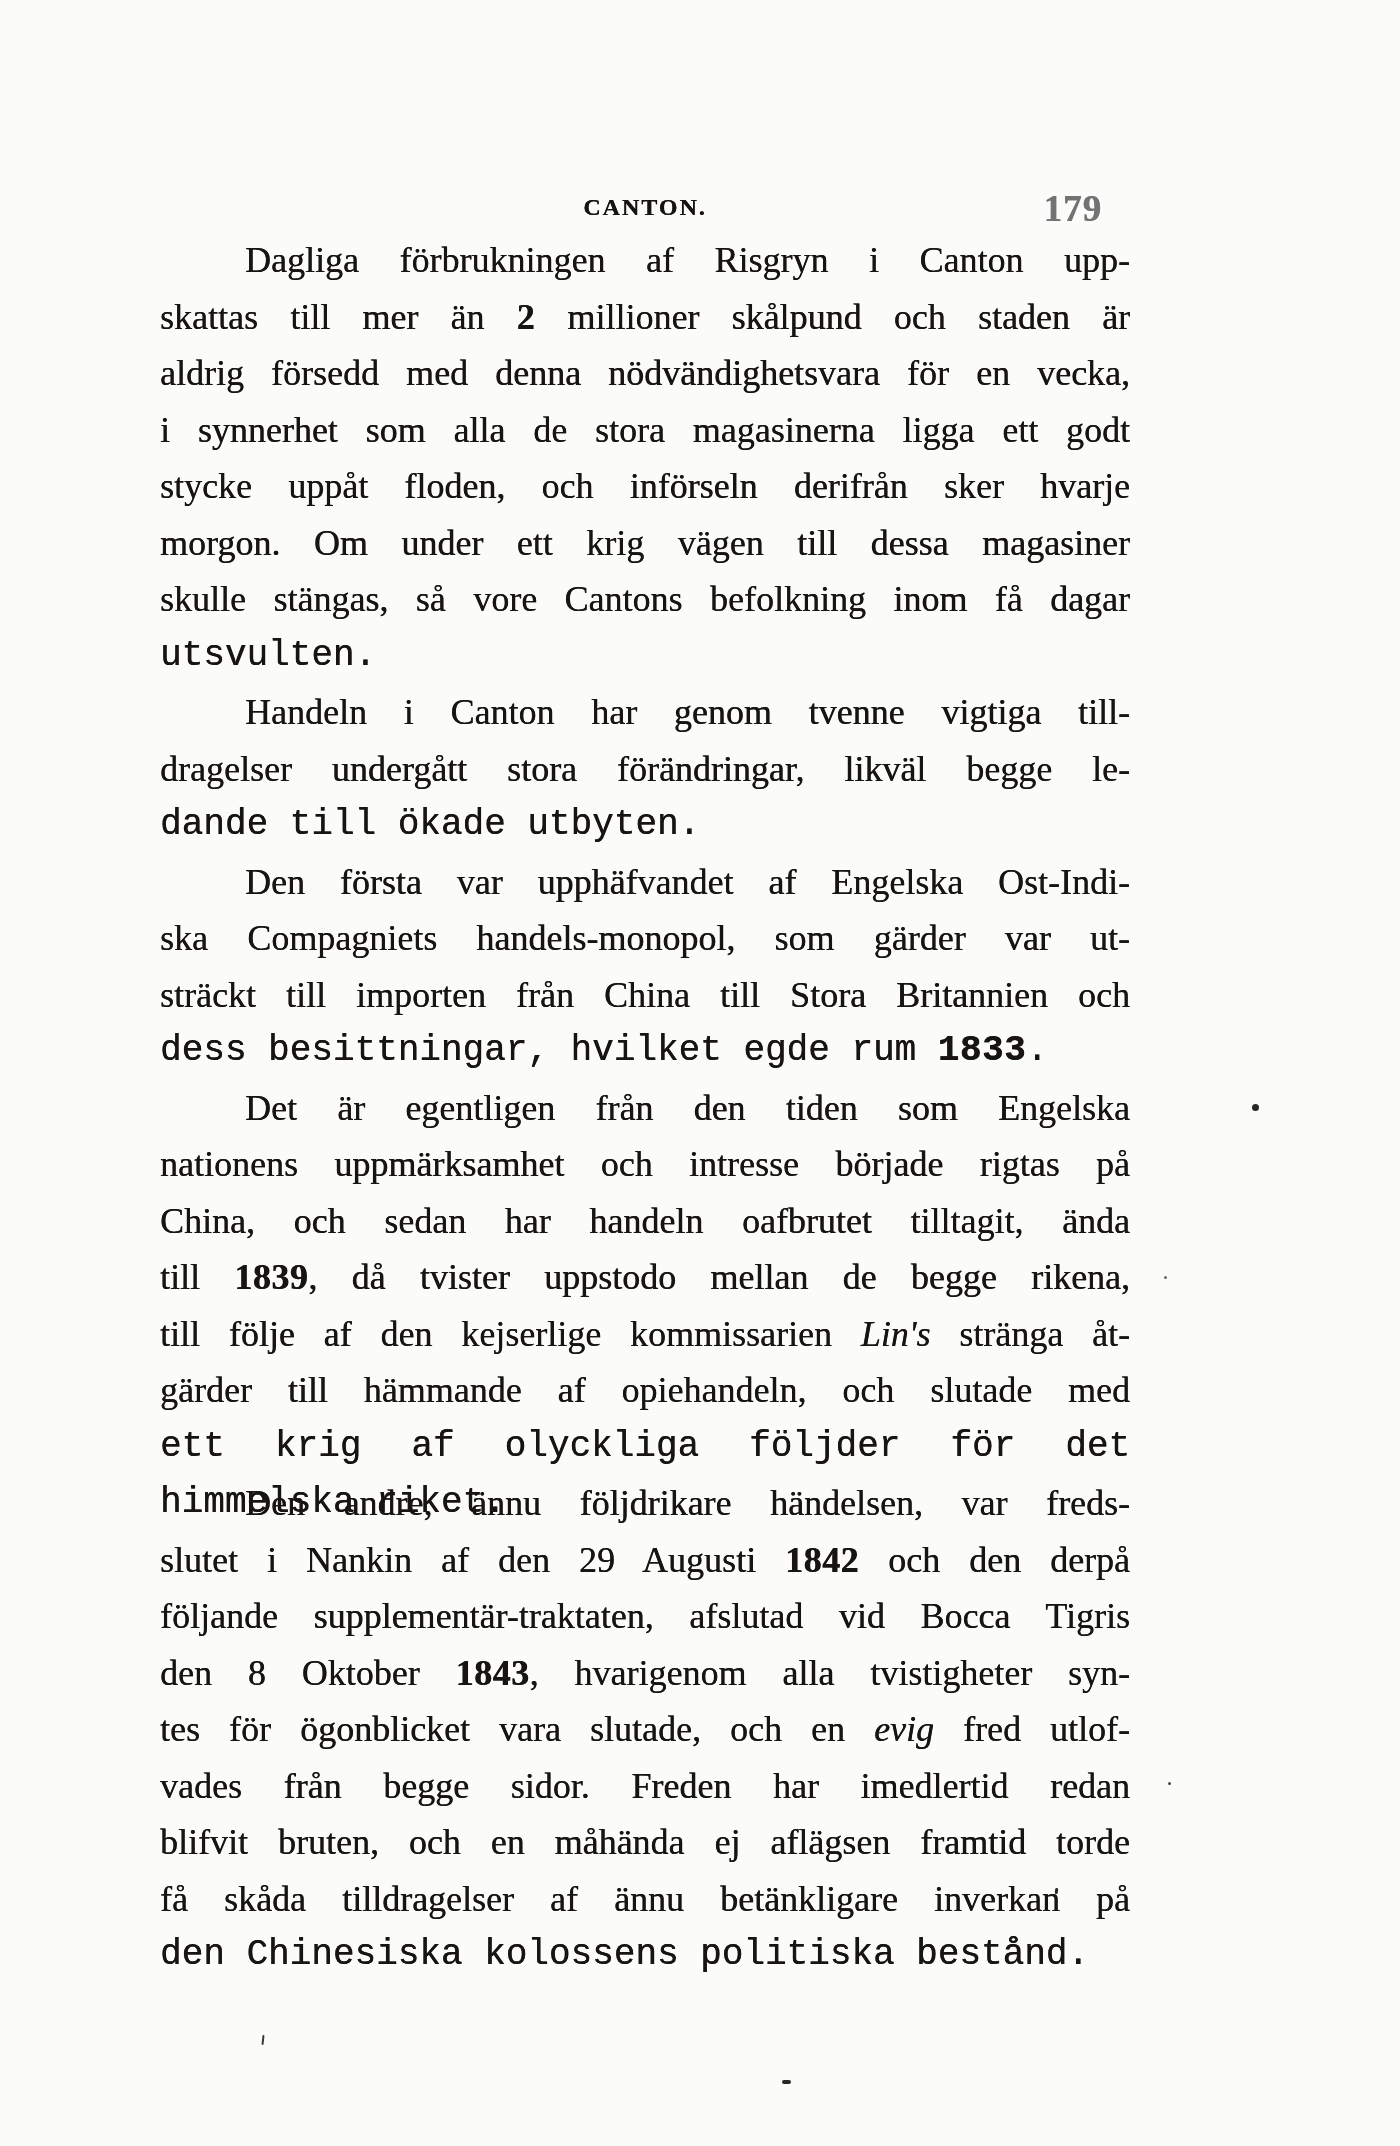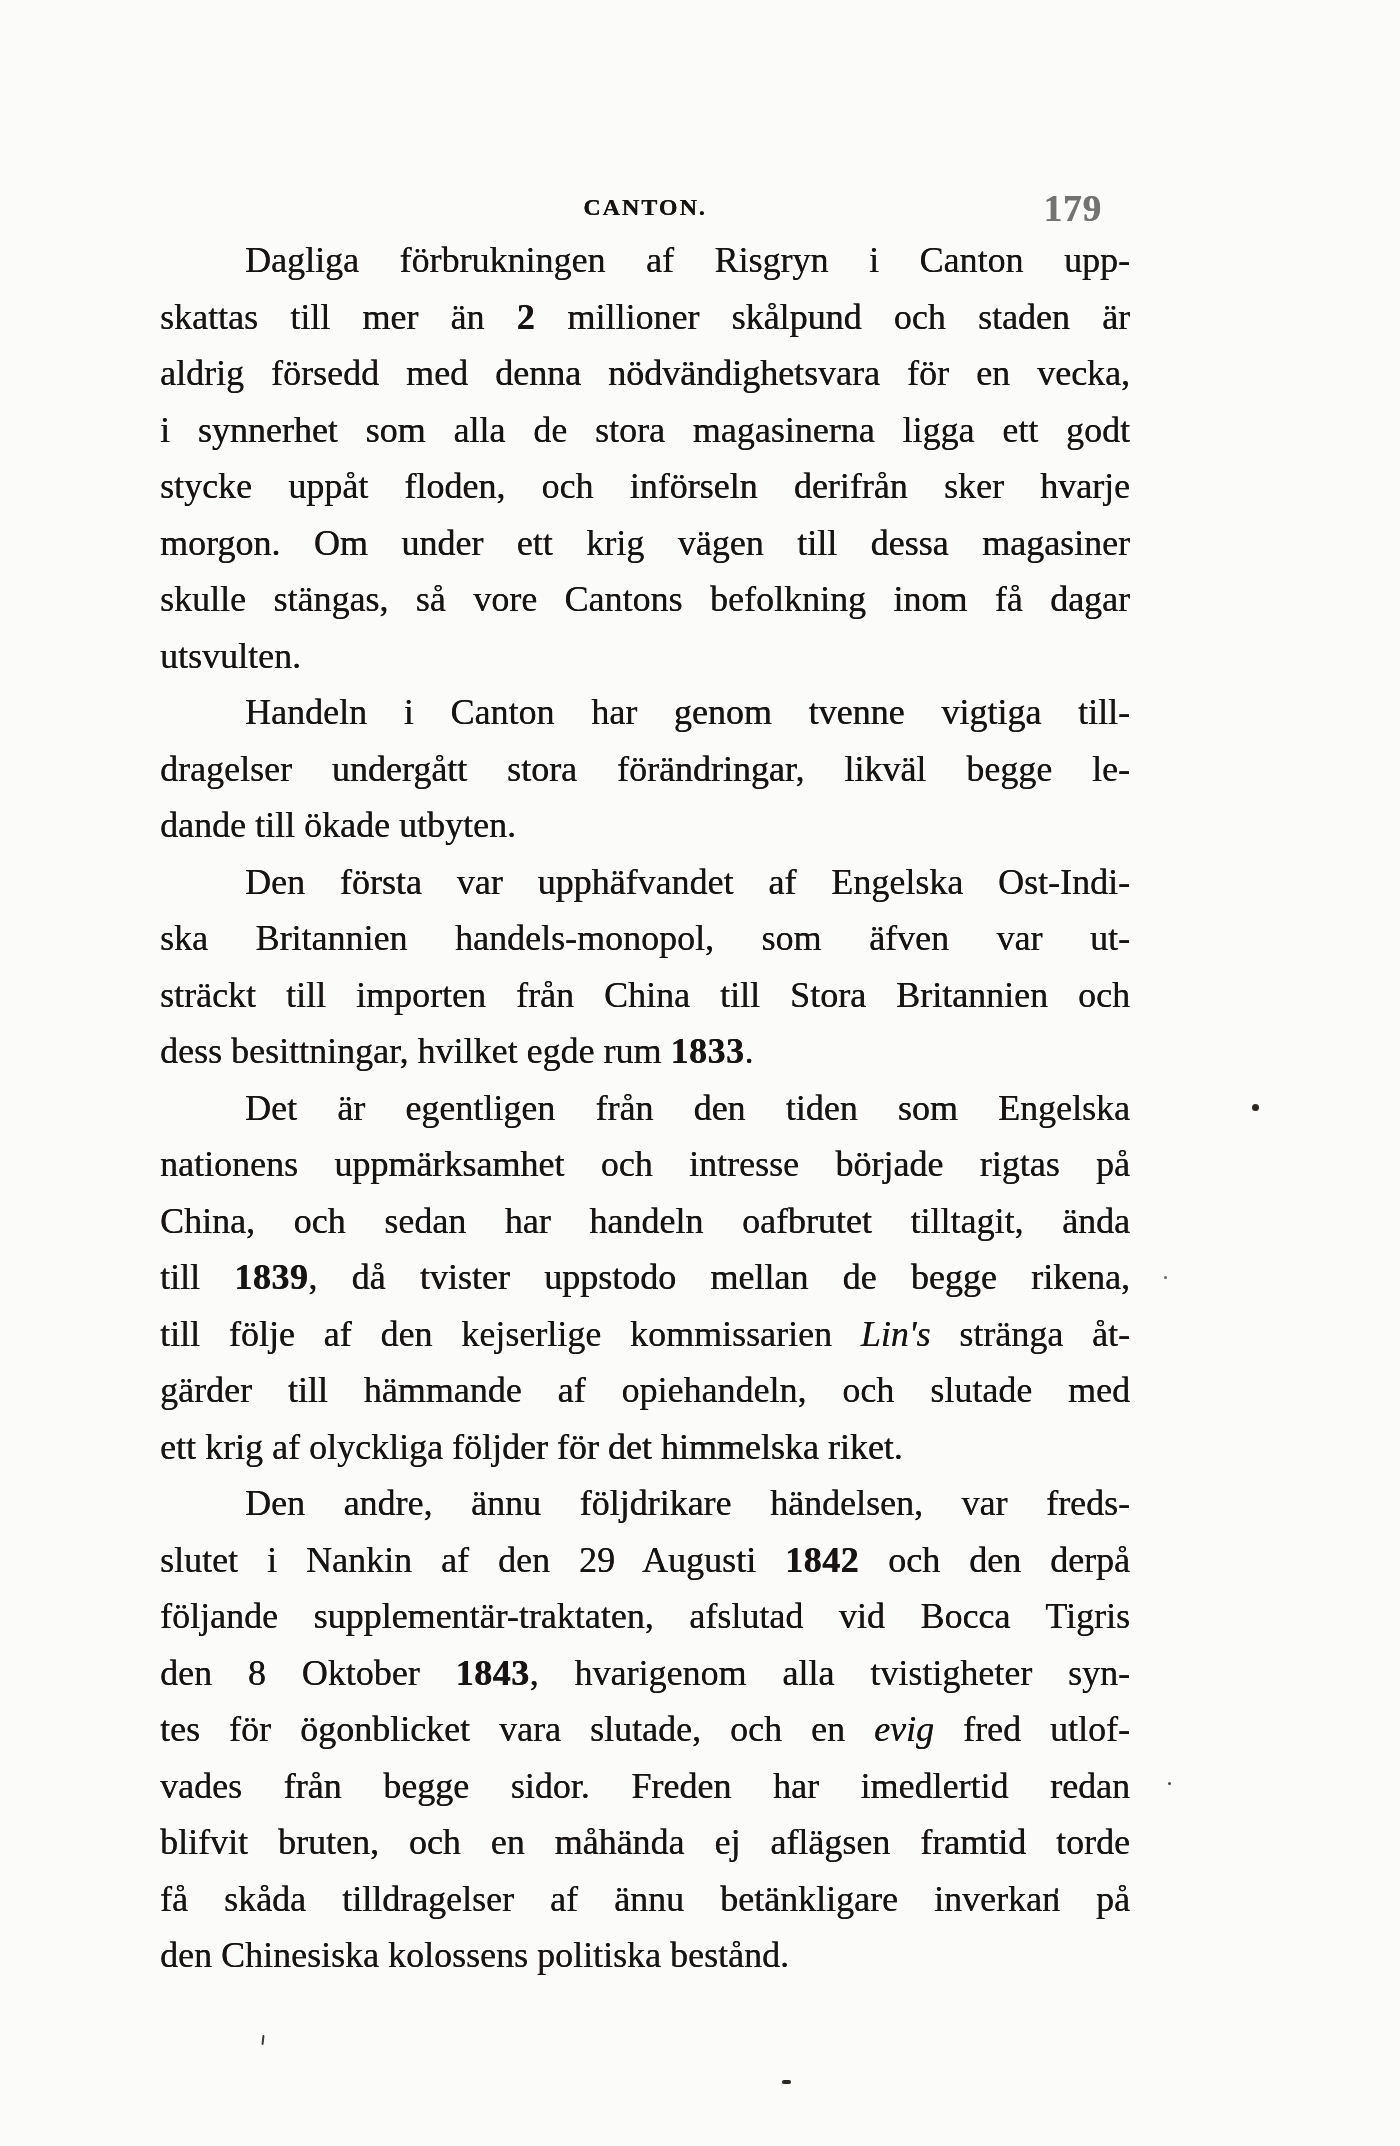--- a/index.html
+++ b/index.html
@@ -61,7 +61,7 @@
     white-space: normal;
   }
   .line.indent { text-indent: 85px; }
-  .line.last { text-align-last: left; }
+  .line.last { text-align-last: left; font-family: Liberation Mono, monospace; }
   .b { font-weight: bold; letter-spacing: 0.5px; }
   .i { font-style: italic; }
   

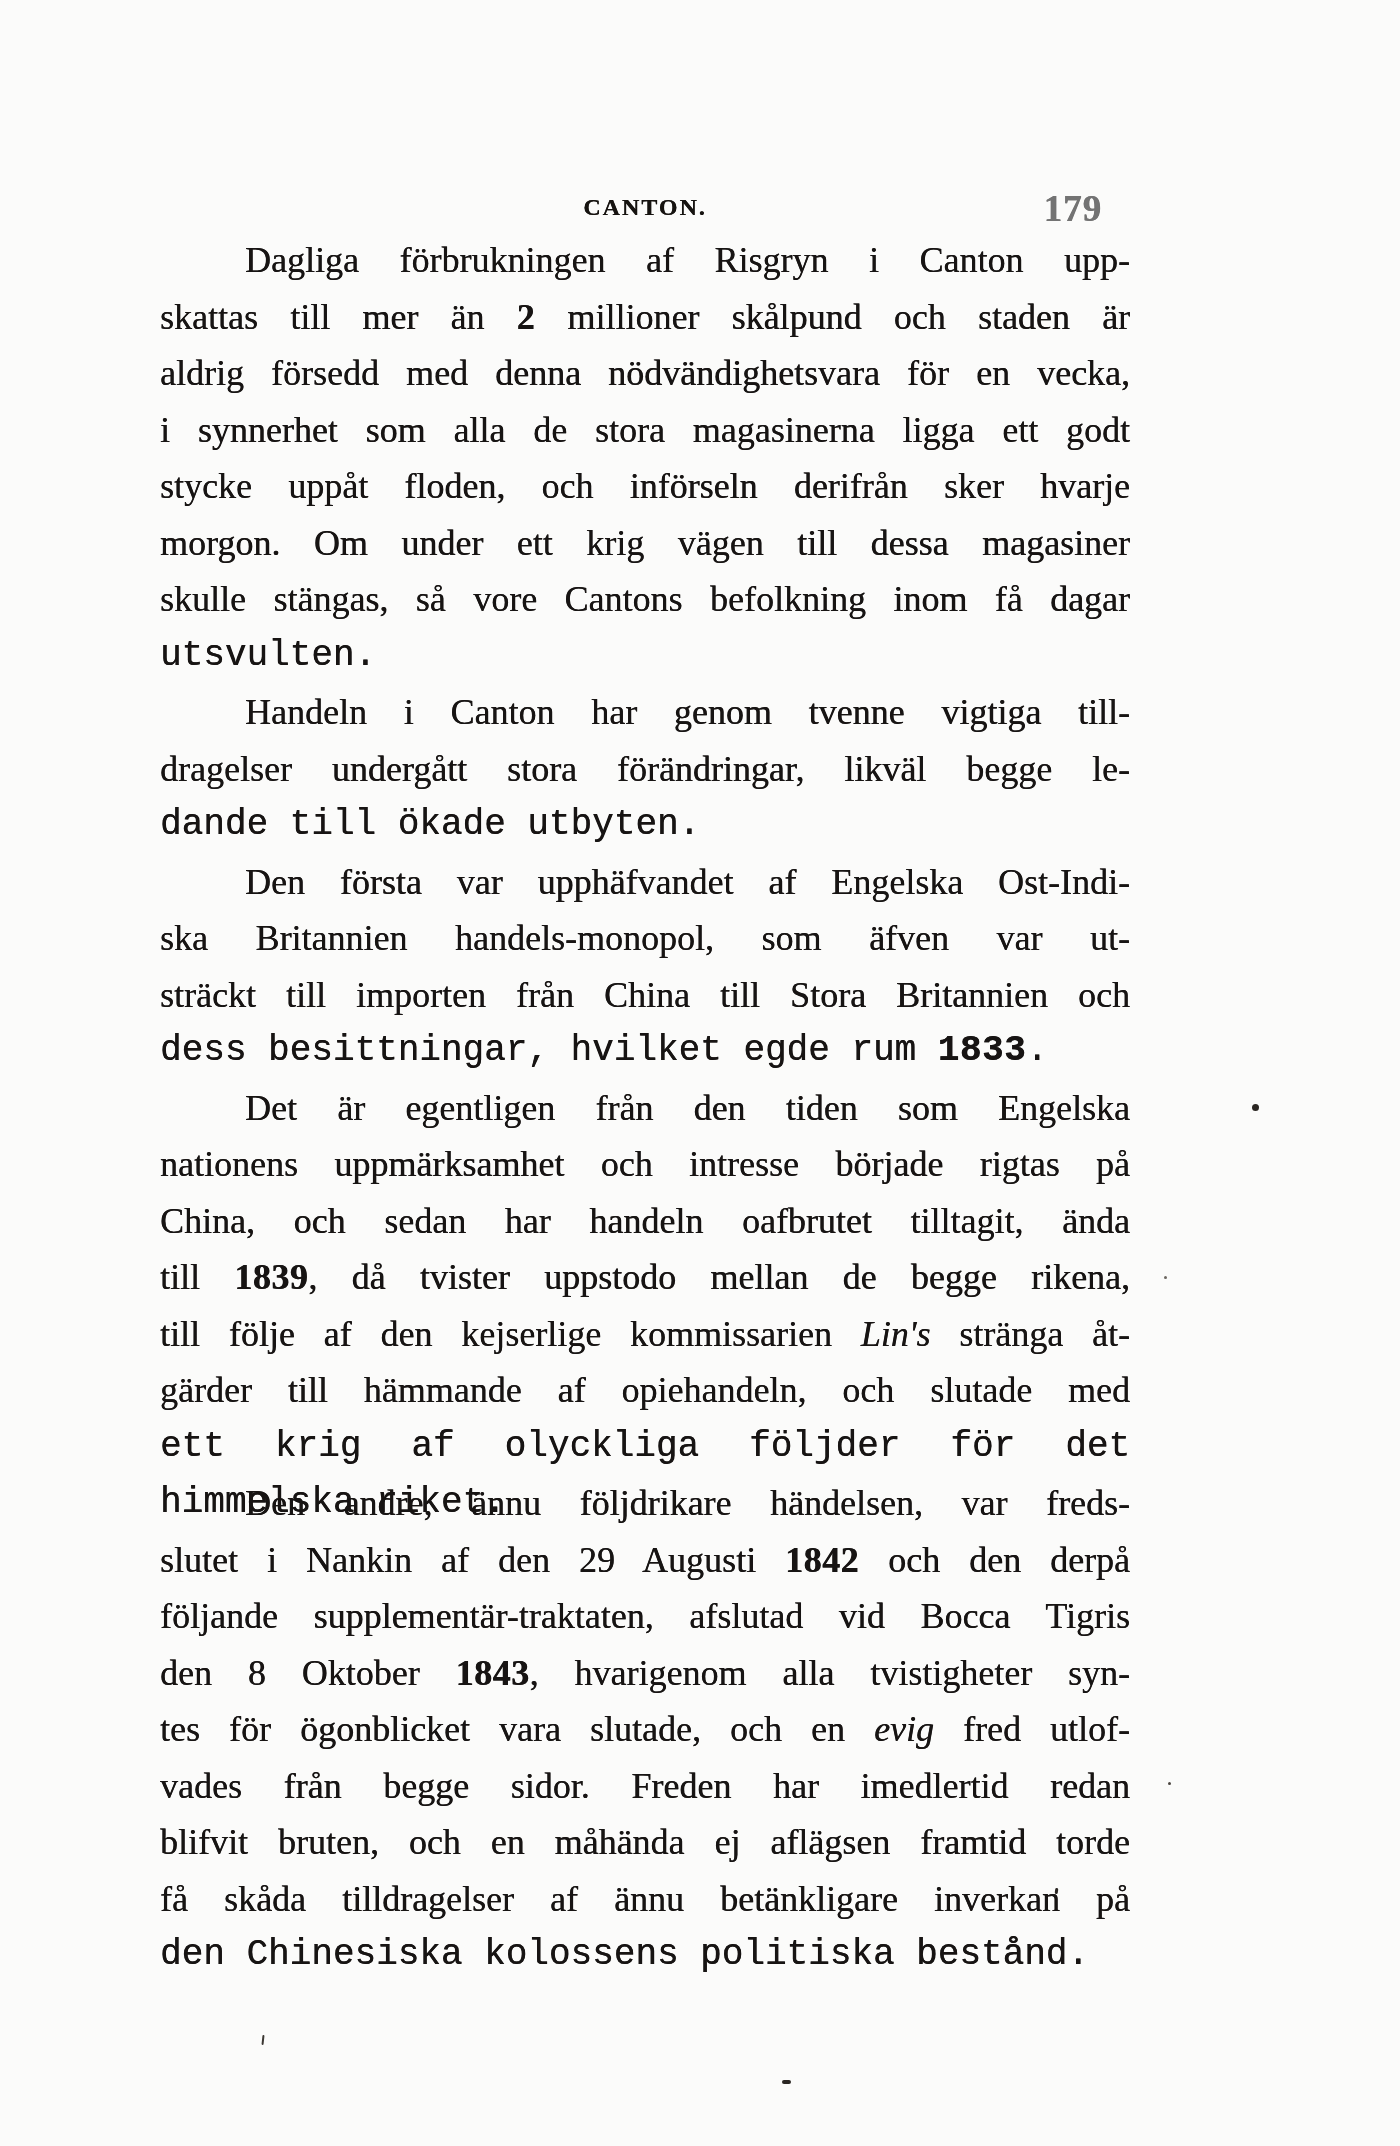--- a/index.html
+++ b/index.html
@@ -94,7 +94,7 @@
       <div class="line"><span>dragelser undergått stora förändringar, likväl begge le-</span></div>
       <div class="line last"><span>dande till ökade utbyten.</span></div>
       <div class="line indent"><span>Den första var upphäfvandet af Engelska Ost-Indi-</span></div>
-      <div class="line"><span>ska Britannien handels-monopol, som äfven var ut-</span></div>
+      <div class="line"><span>ska Compagniets handels-monopol, som gärder var ut-</span></div>
       <div class="line"><span>sträckt till importen från China till Stora Britannien och</span></div>
       <div class="line last"><span>dess besittningar, hvilket egde rum </span><span class="b">1833</span><span>.</span></div>
       <div class="line indent"><span>Det är egentligen från den tiden som Engelska</span></div>

